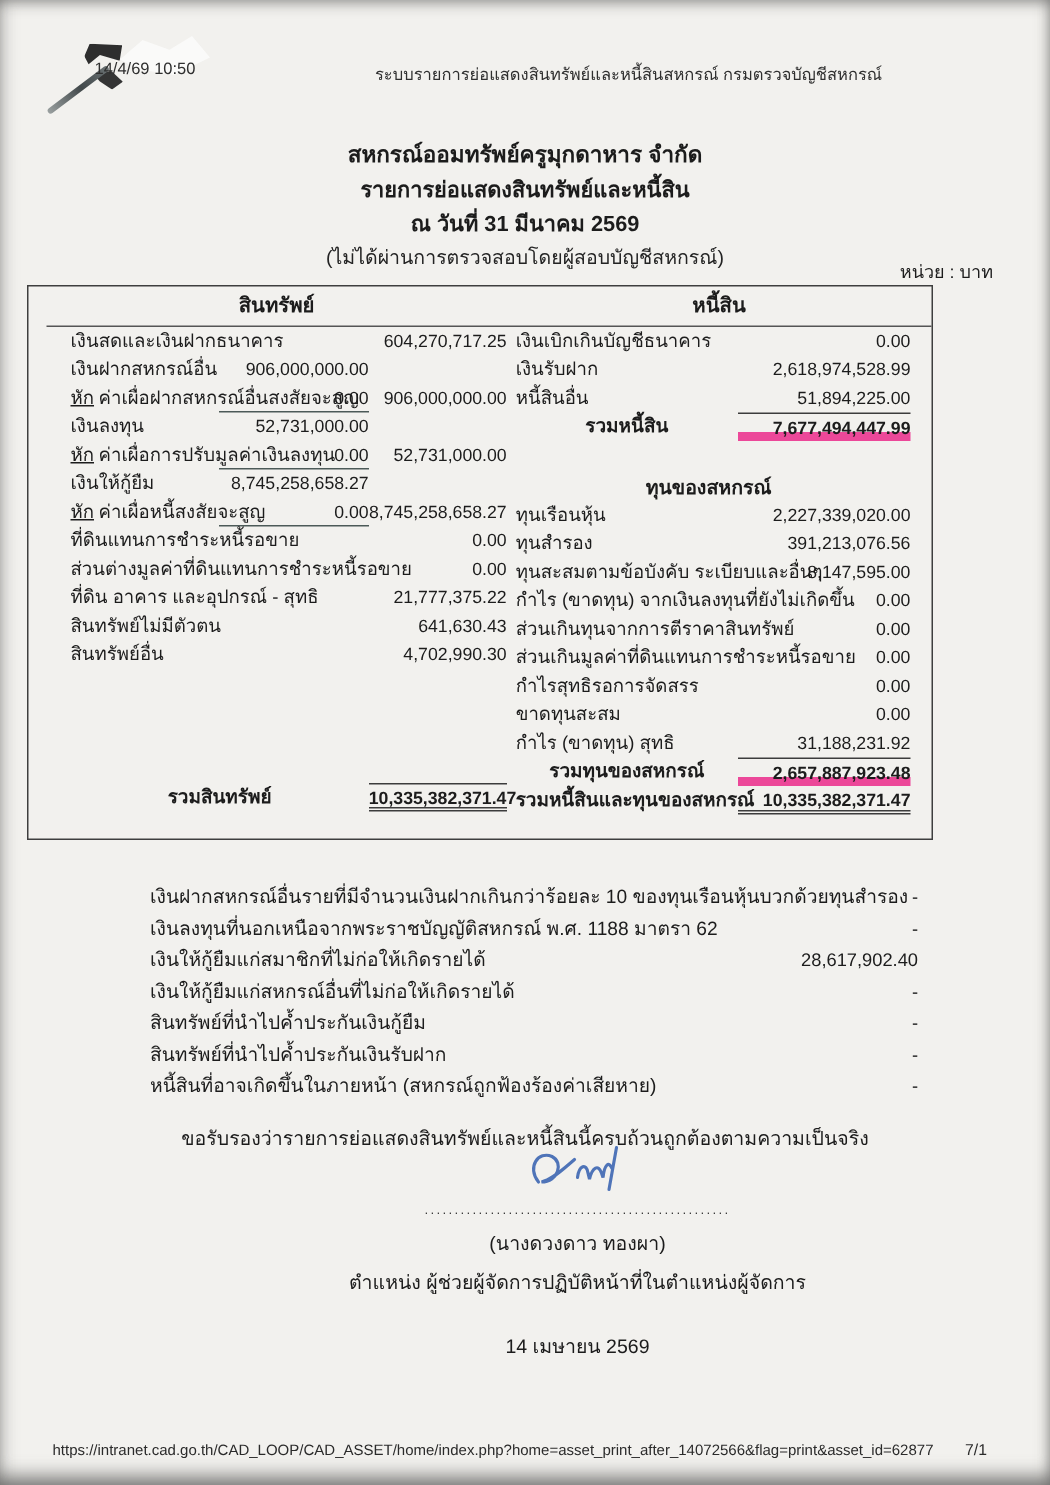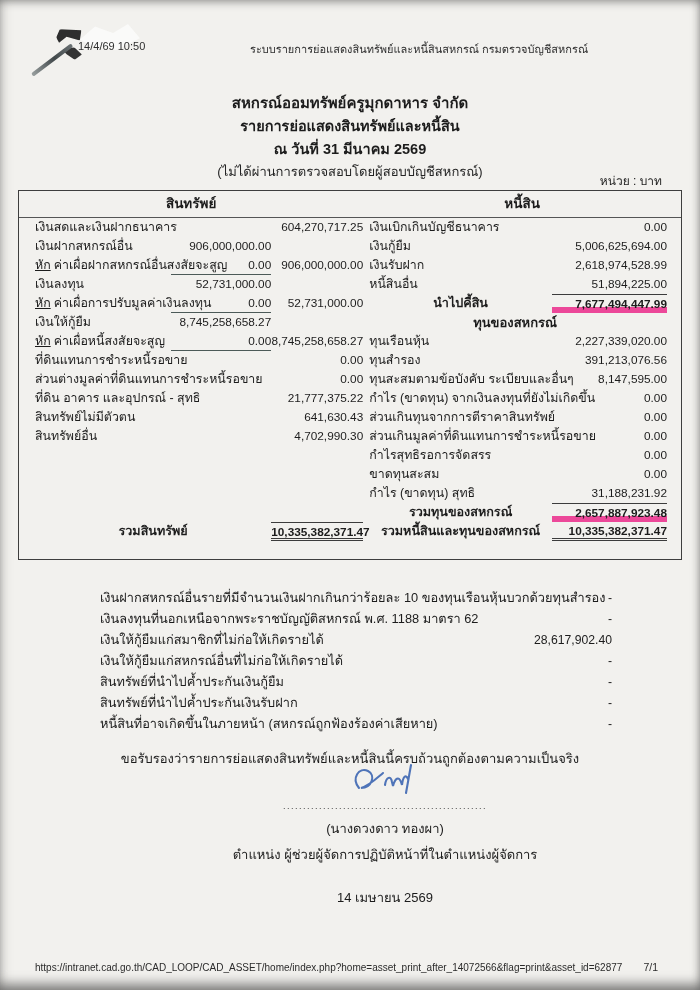--- a/index.html
+++ b/index.html
@@ -26,7 +26,7 @@
   .tear{position:absolute;left:80px;top:24px;width:60px;height:26px;background:#fbfbfa;
     clip-path:polygon(0 60%,25% 10%,55% 35%,80% 0,100% 55%,60% 100%,20% 85%);opacity:.9;}
 
-  .print-header-date{position:absolute;left:78px;top:40px;font-size:11px;color:#2f2f2f;}
+  .print-header-date{position:absolute;left:63px;top:40px;font-size:11px;color:#2f2f2f;}
   .print-header-title{position:absolute;left:250px;top:40px;font-size:11px;color:#2f2f2f;}
 
   .t-org{position:absolute;top:91px;left:0;right:0;text-align:center;font-size:15px;font-weight:700;}

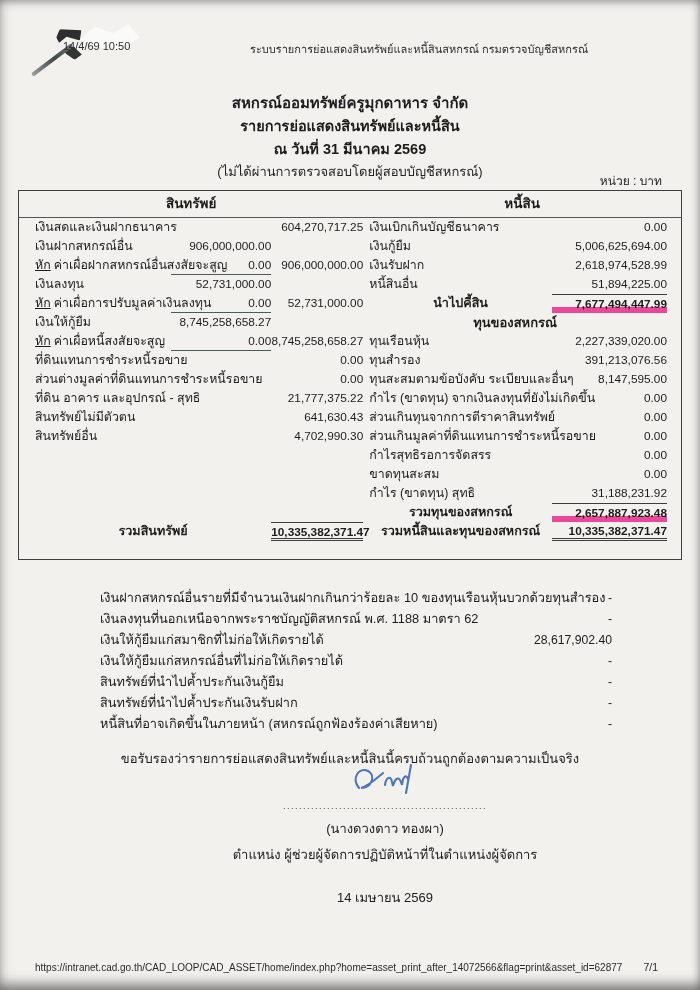--- a/index.html
+++ b/index.html
@@ -36,8 +36,8 @@
   .unit{position:absolute;top:171px;right:38px;font-size:12px;}
 
   .bs-table{
-    position:absolute;top:190px;left:18px;width:664px;height:370px;box-sizing:border-box;
-    border:1.5px solid #3e3e3e;background:transparent;
+    position:absolute;top:190px;left:18px;width:604px;height:370px;box-sizing:border-box;
+    border:1.5px solid #3e3e3e;background:transparent;padding-left:12px;
   }
   .bs-head{display:flex;height:26px;line-height:26px;border-bottom:1px solid #555;}
   .bs-head .h{font-size:13.5px;font-weight:700;text-align:center;}

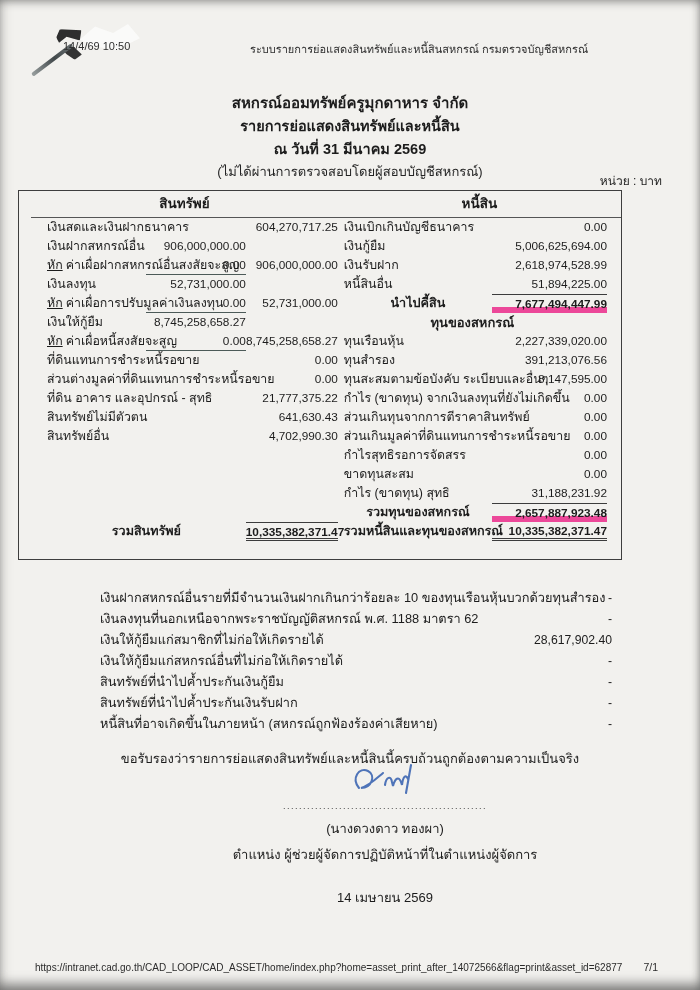--- a/index.html
+++ b/index.html
@@ -178,10 +178,6 @@
             <span class="num val">0.00</span>
           </div>
         <div class="row">
-            <span class="lbl">เงินกู้ยืม</span>
-            <span class="num val">5,006,625,694.00</span>
-          </div>
-        <div class="row">
             <span class="lbl">เงินรับฝาก</span>
             <span class="num val">2,618,974,528.99</span>
           </div>

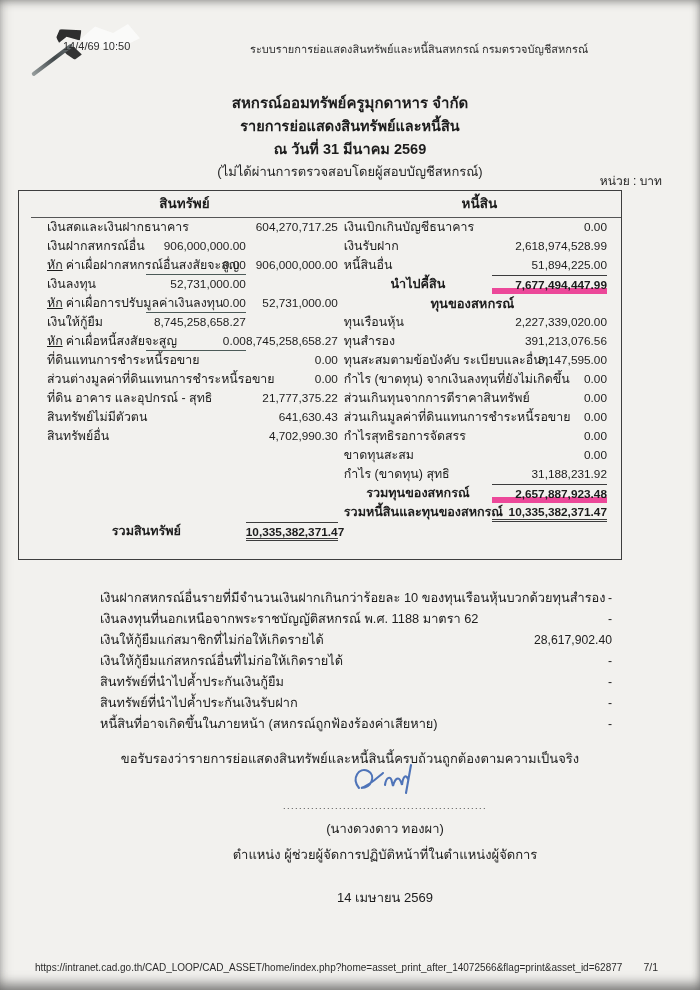--- a/index.html
+++ b/index.html
@@ -186,7 +186,7 @@
             <span class="num val">51,894,225.00</span>
           </div>
         <div class="row total-row">
-            <span class="lbl">นำไปคี้สิน</span>
+            <span class="lbl">รวมหนี้สิน</span>
             <span class="num val v-top v-bot">7,677,494,447.99</span>
           </div>
         <div class="sec-head">ทุนของสหกรณ์</div>

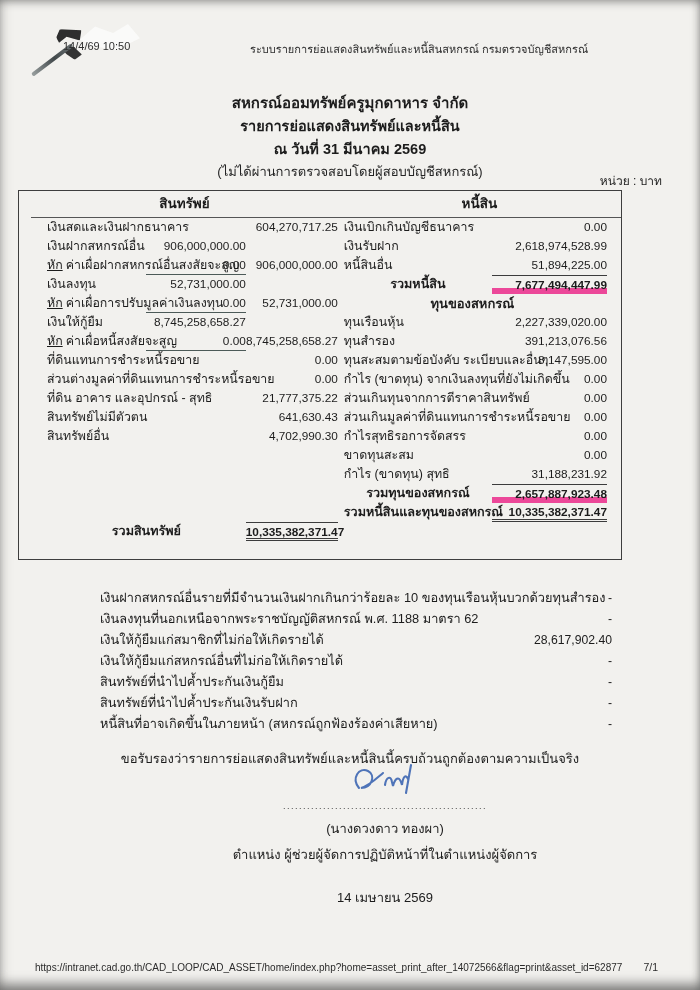--- a/index.html
+++ b/index.html
@@ -59,7 +59,7 @@
   .spacer{height:76px;}
   .total-row .lbl{text-align:center;font-weight:700;font-size:12.6px;}
   .total-row .num{font-weight:700;}
-  .sec-head{height:19px;line-height:19px;text-align:center;font-size:13px;font-weight:700;}
+  .sec-head{height:19px;line-height:19px;text-align:center;font-size:13px;font-weight:700;margin-top:21px;}
   .v-top{border-top:1px solid #3c3c3c;}
   .v-bot{border-bottom:6px solid #ec4899;}
   .v-dbl{border-bottom:3px double #3c3c3c;}

